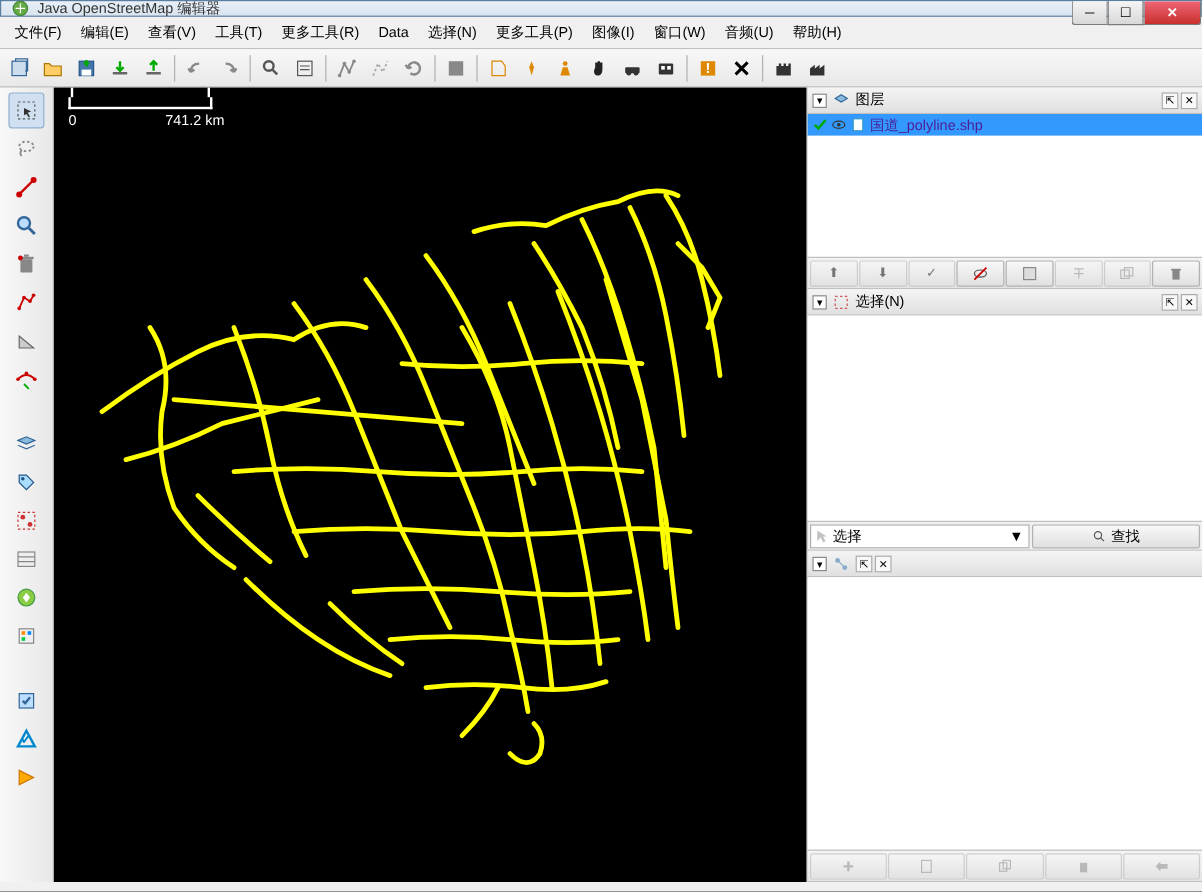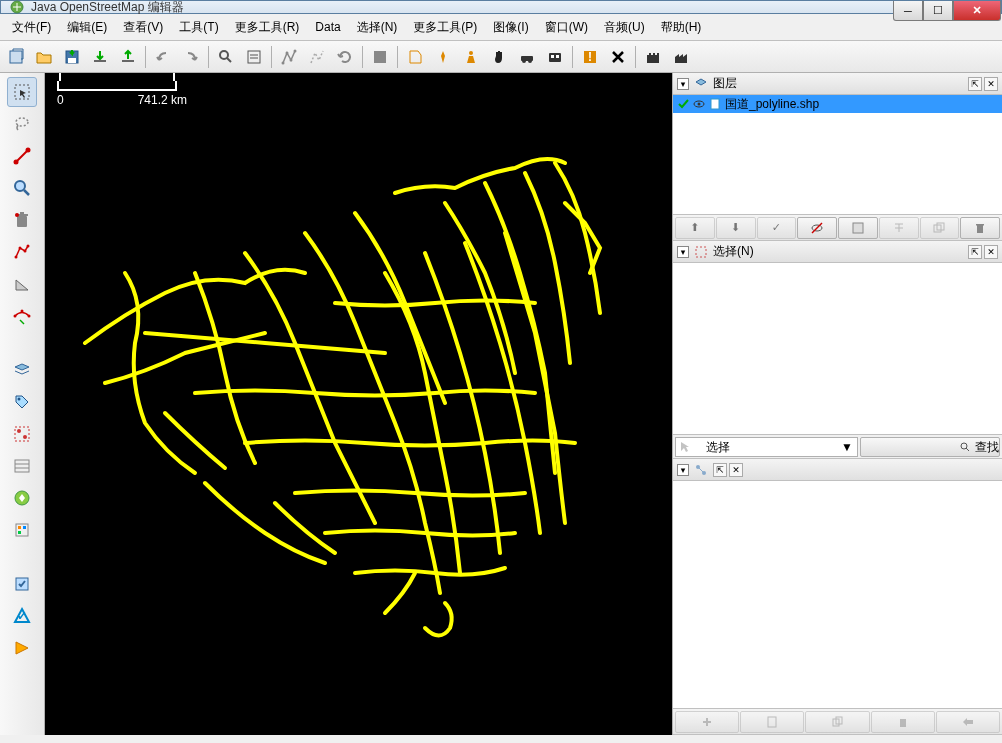--- a/index.html
+++ b/index.html
@@ -49,7 +49,7 @@
 .panel-header .pactions { display: flex; gap: 2px; }
 .panel-header .pact { width: 14px; height: 14px; border: 1px solid #aaa; background: #f8f8f8; font-size: 9px; display:flex;align-items:center;justify-content:center; }
 .panel-body { background: #fff; flex: 1; }
-.layer-item { height: 18px; background: #3399ff; color: #000000; display: flex; align-items: center; padding: 0 4px; gap: 4px; font-family: monospace; }
+.layer-item { height: 18px; background: #3399ff; color: #4c1d95; display: flex; align-items: center; padding: 0 4px; gap: 4px; font-family: monospace; }
 .layer-check { width: 12px; height: 12px; display:flex;align-items:center;justify-content:center; color: #0a0; }
 .layer-eye { width: 12px; height: 12px; }
 .panel-toolbar { height: 26px; background: linear-gradient(to bottom, #f4f4f4, #e4e4e4); border-top: 1px solid #c0c0c0; display: flex; align-items: center; padding: 0 2px; gap: 1px; }

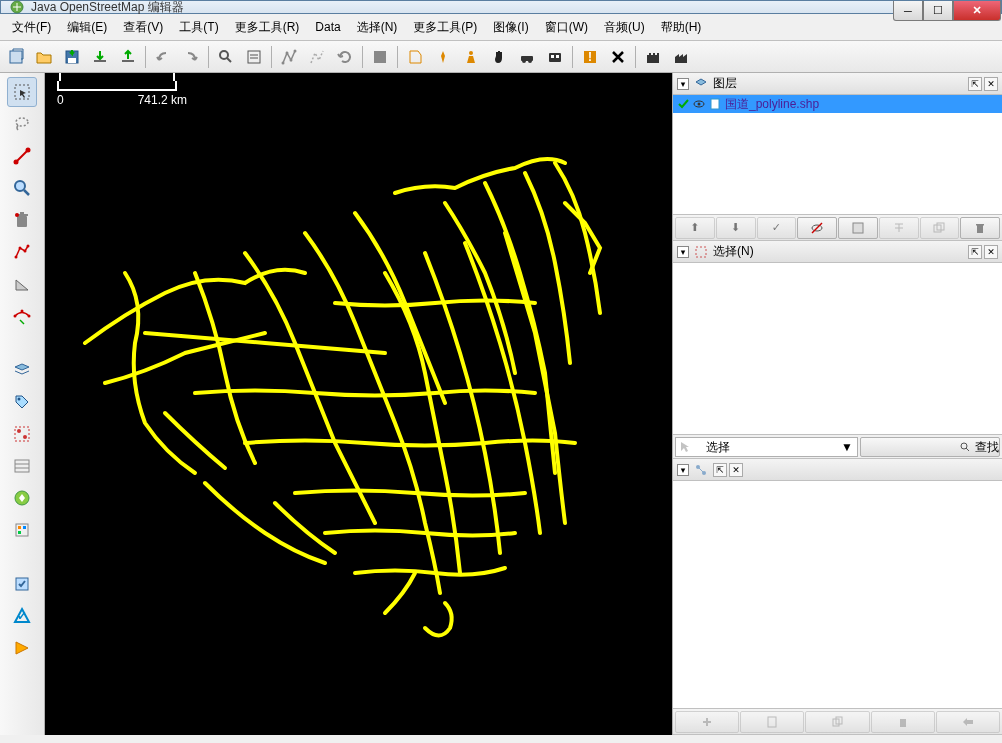--- a/index.html
+++ b/index.html
@@ -56,7 +56,7 @@
 .pt-btn { flex:1; height: 22px; border: 1px solid #b0b0b0; background: linear-gradient(to bottom, #f8f8f8, #e0e0e0); border-radius: 2px; display:flex;align-items:center;justify-content:center; font-size:11px; }
 .pt-btn.disabled { opacity: 0.5; }
 .sel-toolbar { height: 24px; display:flex; padding: 2px; gap: 2px; border-top: 1px solid #c0c0c0;}
-.sel-combo { flex: 1; height: 20px; border: 1px solid #b0b0b0; background: #fff; display:flex;align-items:center; padding: 0 4px; position:relative;gap:12px; }
+.sel-combo { flex: 1; height: 20px; border: 1px solid #b0b0b0; background: #fff; display:flex;align-items:center; padding: 0 4px; position:relative; }
 .sel-combo .arrow { position:absolute; right:4px; }
 .sel-find { width: 140px; height: 20px; border: 1px solid #b0b0b0; background: linear-gradient(to bottom,#f8f8f8,#e0e0e0); display:flex;align-items:center;justify-content:flex-end; border-radius:2px;}
 

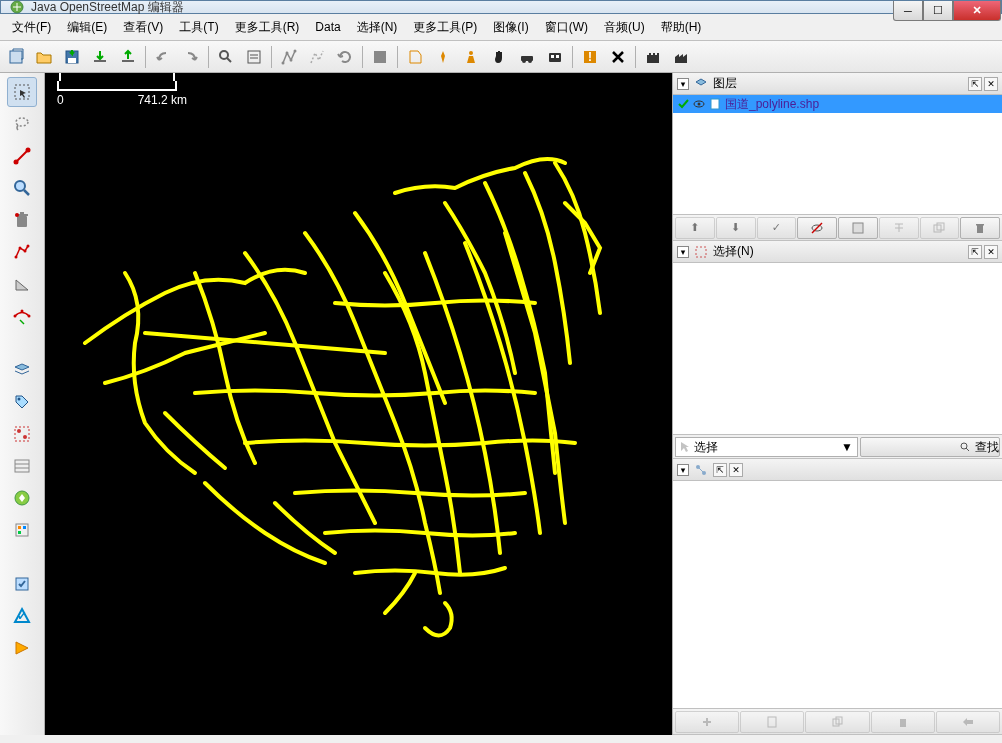--- a/index.html
+++ b/index.html
@@ -58,7 +58,7 @@
 .sel-toolbar { height: 24px; display:flex; padding: 2px; gap: 2px; border-top: 1px solid #c0c0c0;}
 .sel-combo { flex: 1; height: 20px; border: 1px solid #b0b0b0; background: #fff; display:flex;align-items:center; padding: 0 4px; position:relative; }
 .sel-combo .arrow { position:absolute; right:4px; }
-.sel-find { width: 140px; height: 20px; border: 1px solid #b0b0b0; background: linear-gradient(to bottom,#f8f8f8,#e0e0e0); display:flex;align-items:center;justify-content:flex-end; border-radius:2px;}
+.sel-find { width: 140px; height: 20px; border: 1px solid #b0b0b0; background: linear-gradient(to bottom,#f8f8f8,#e0e0e0); display:flex;align-items:center;justify-content:center; border-radius:2px;}
 
 svg { display: block; }
 </style>

